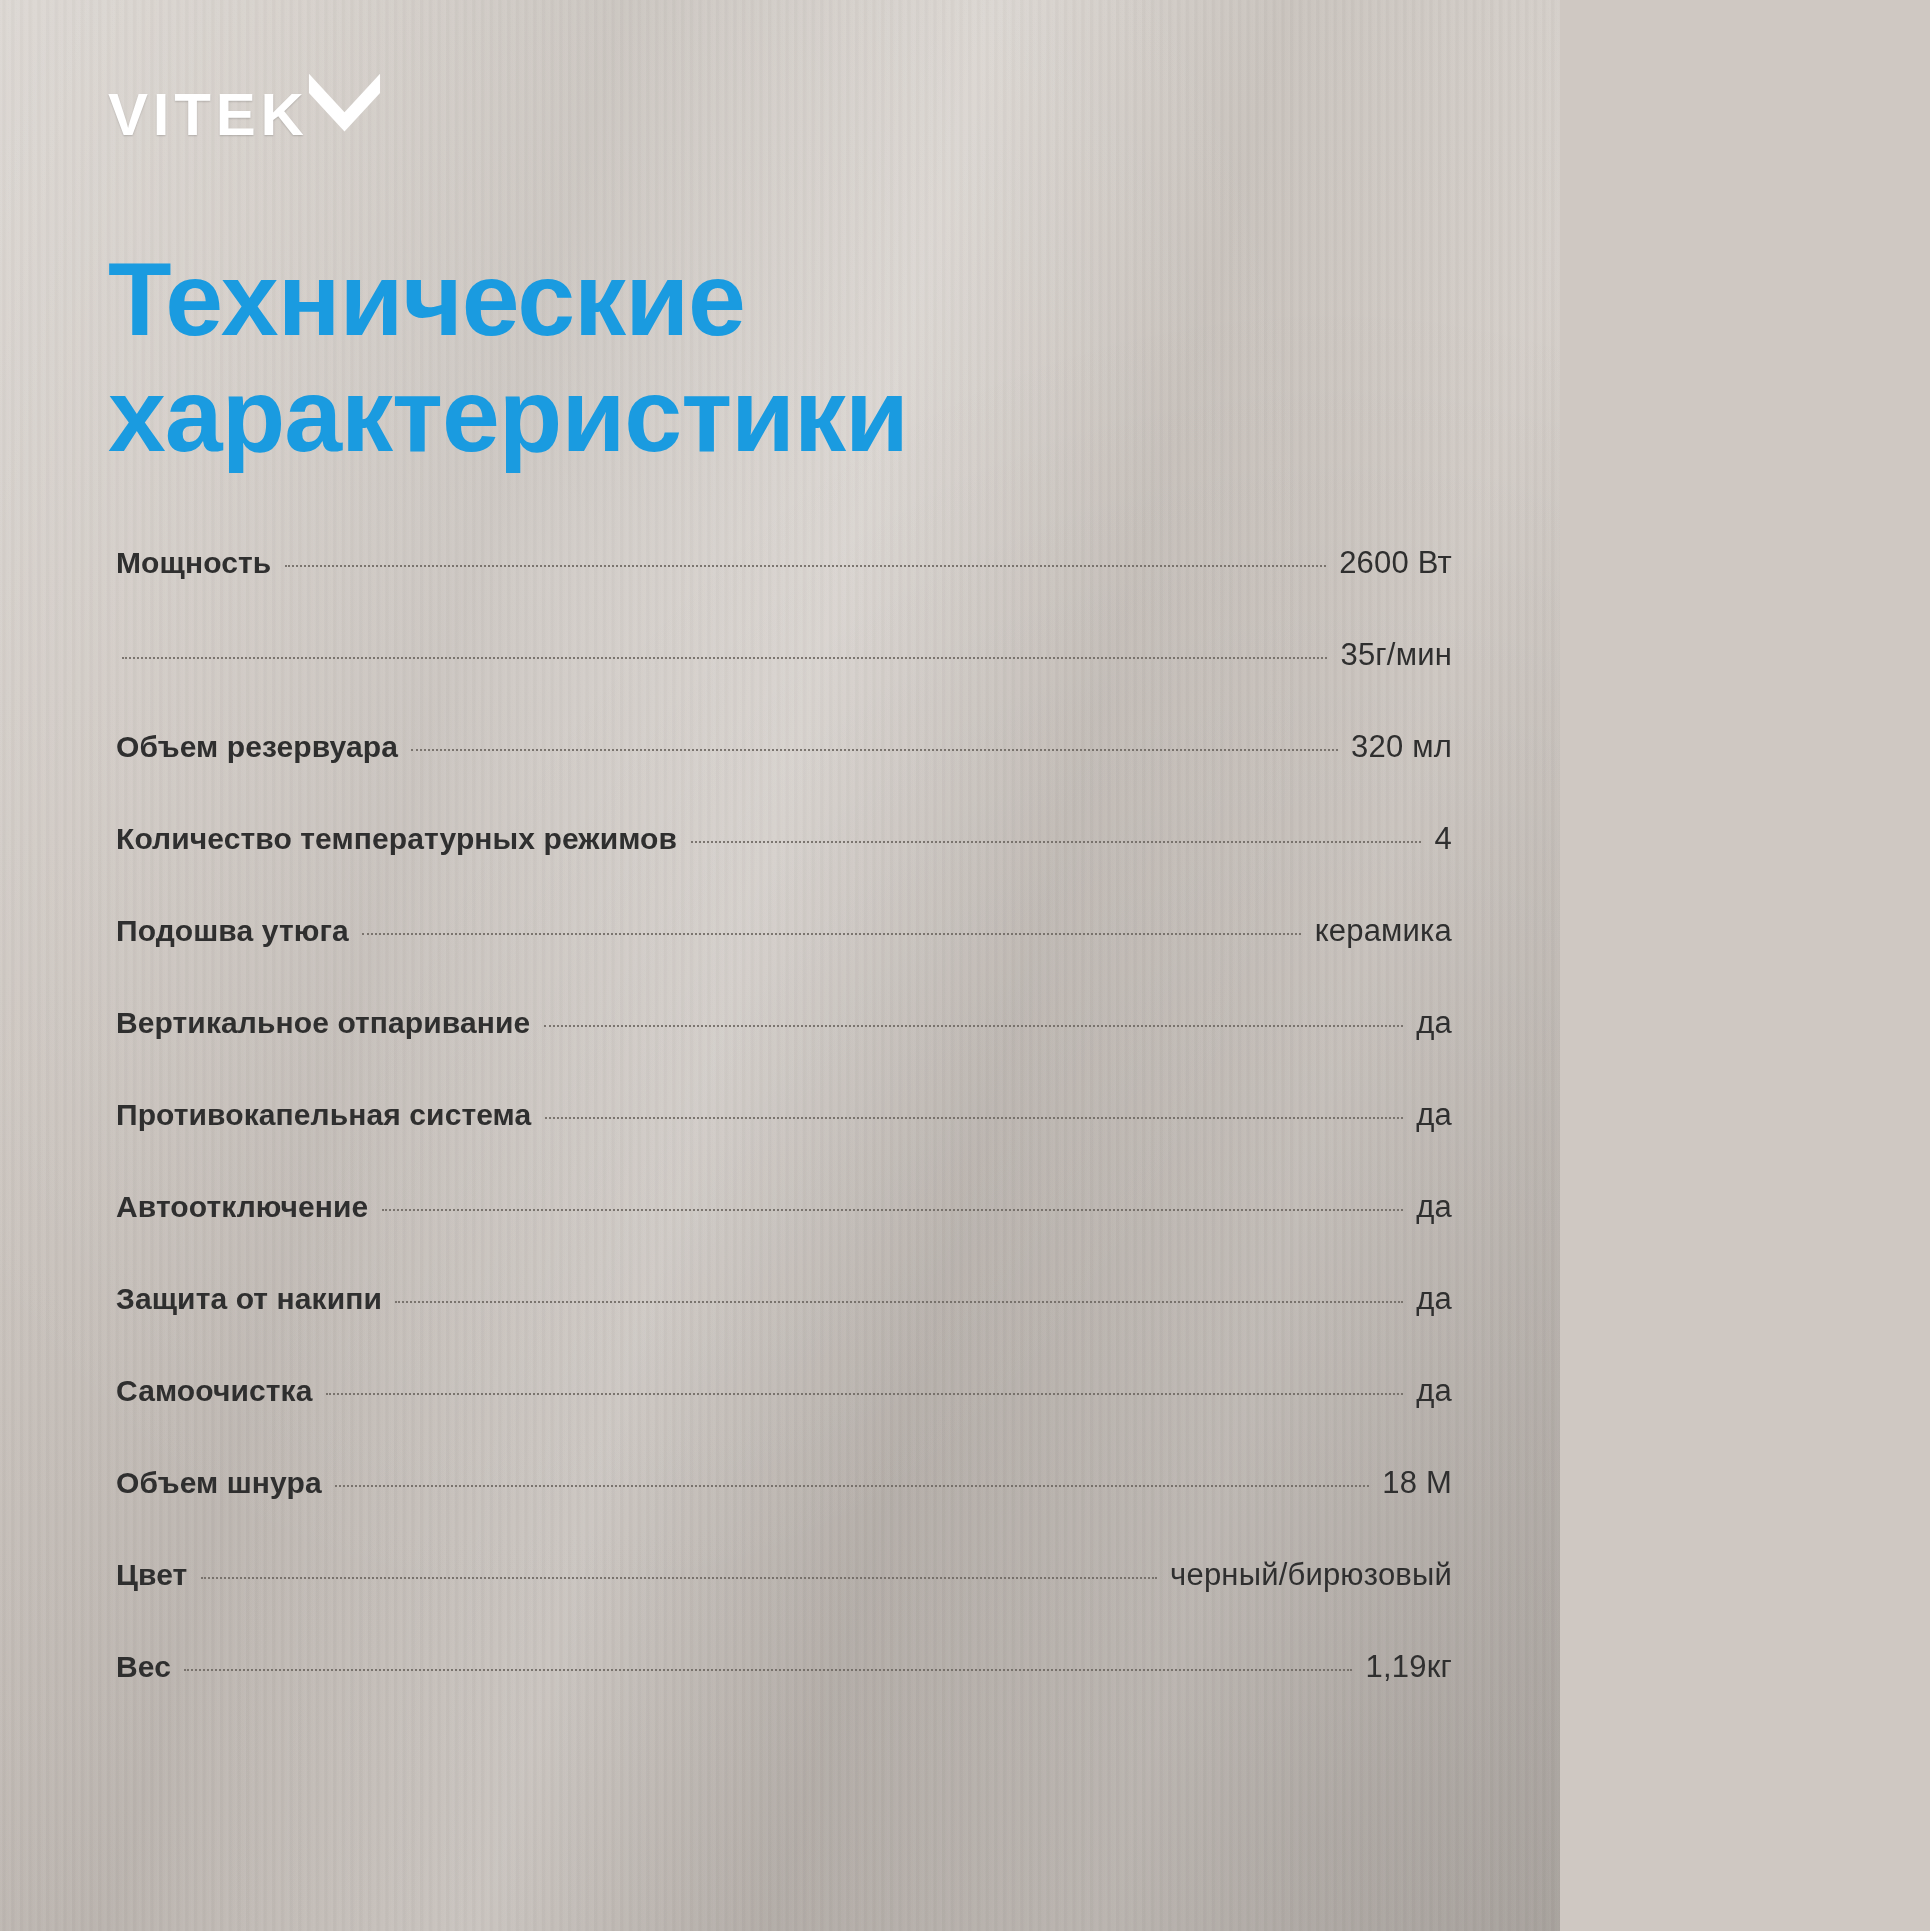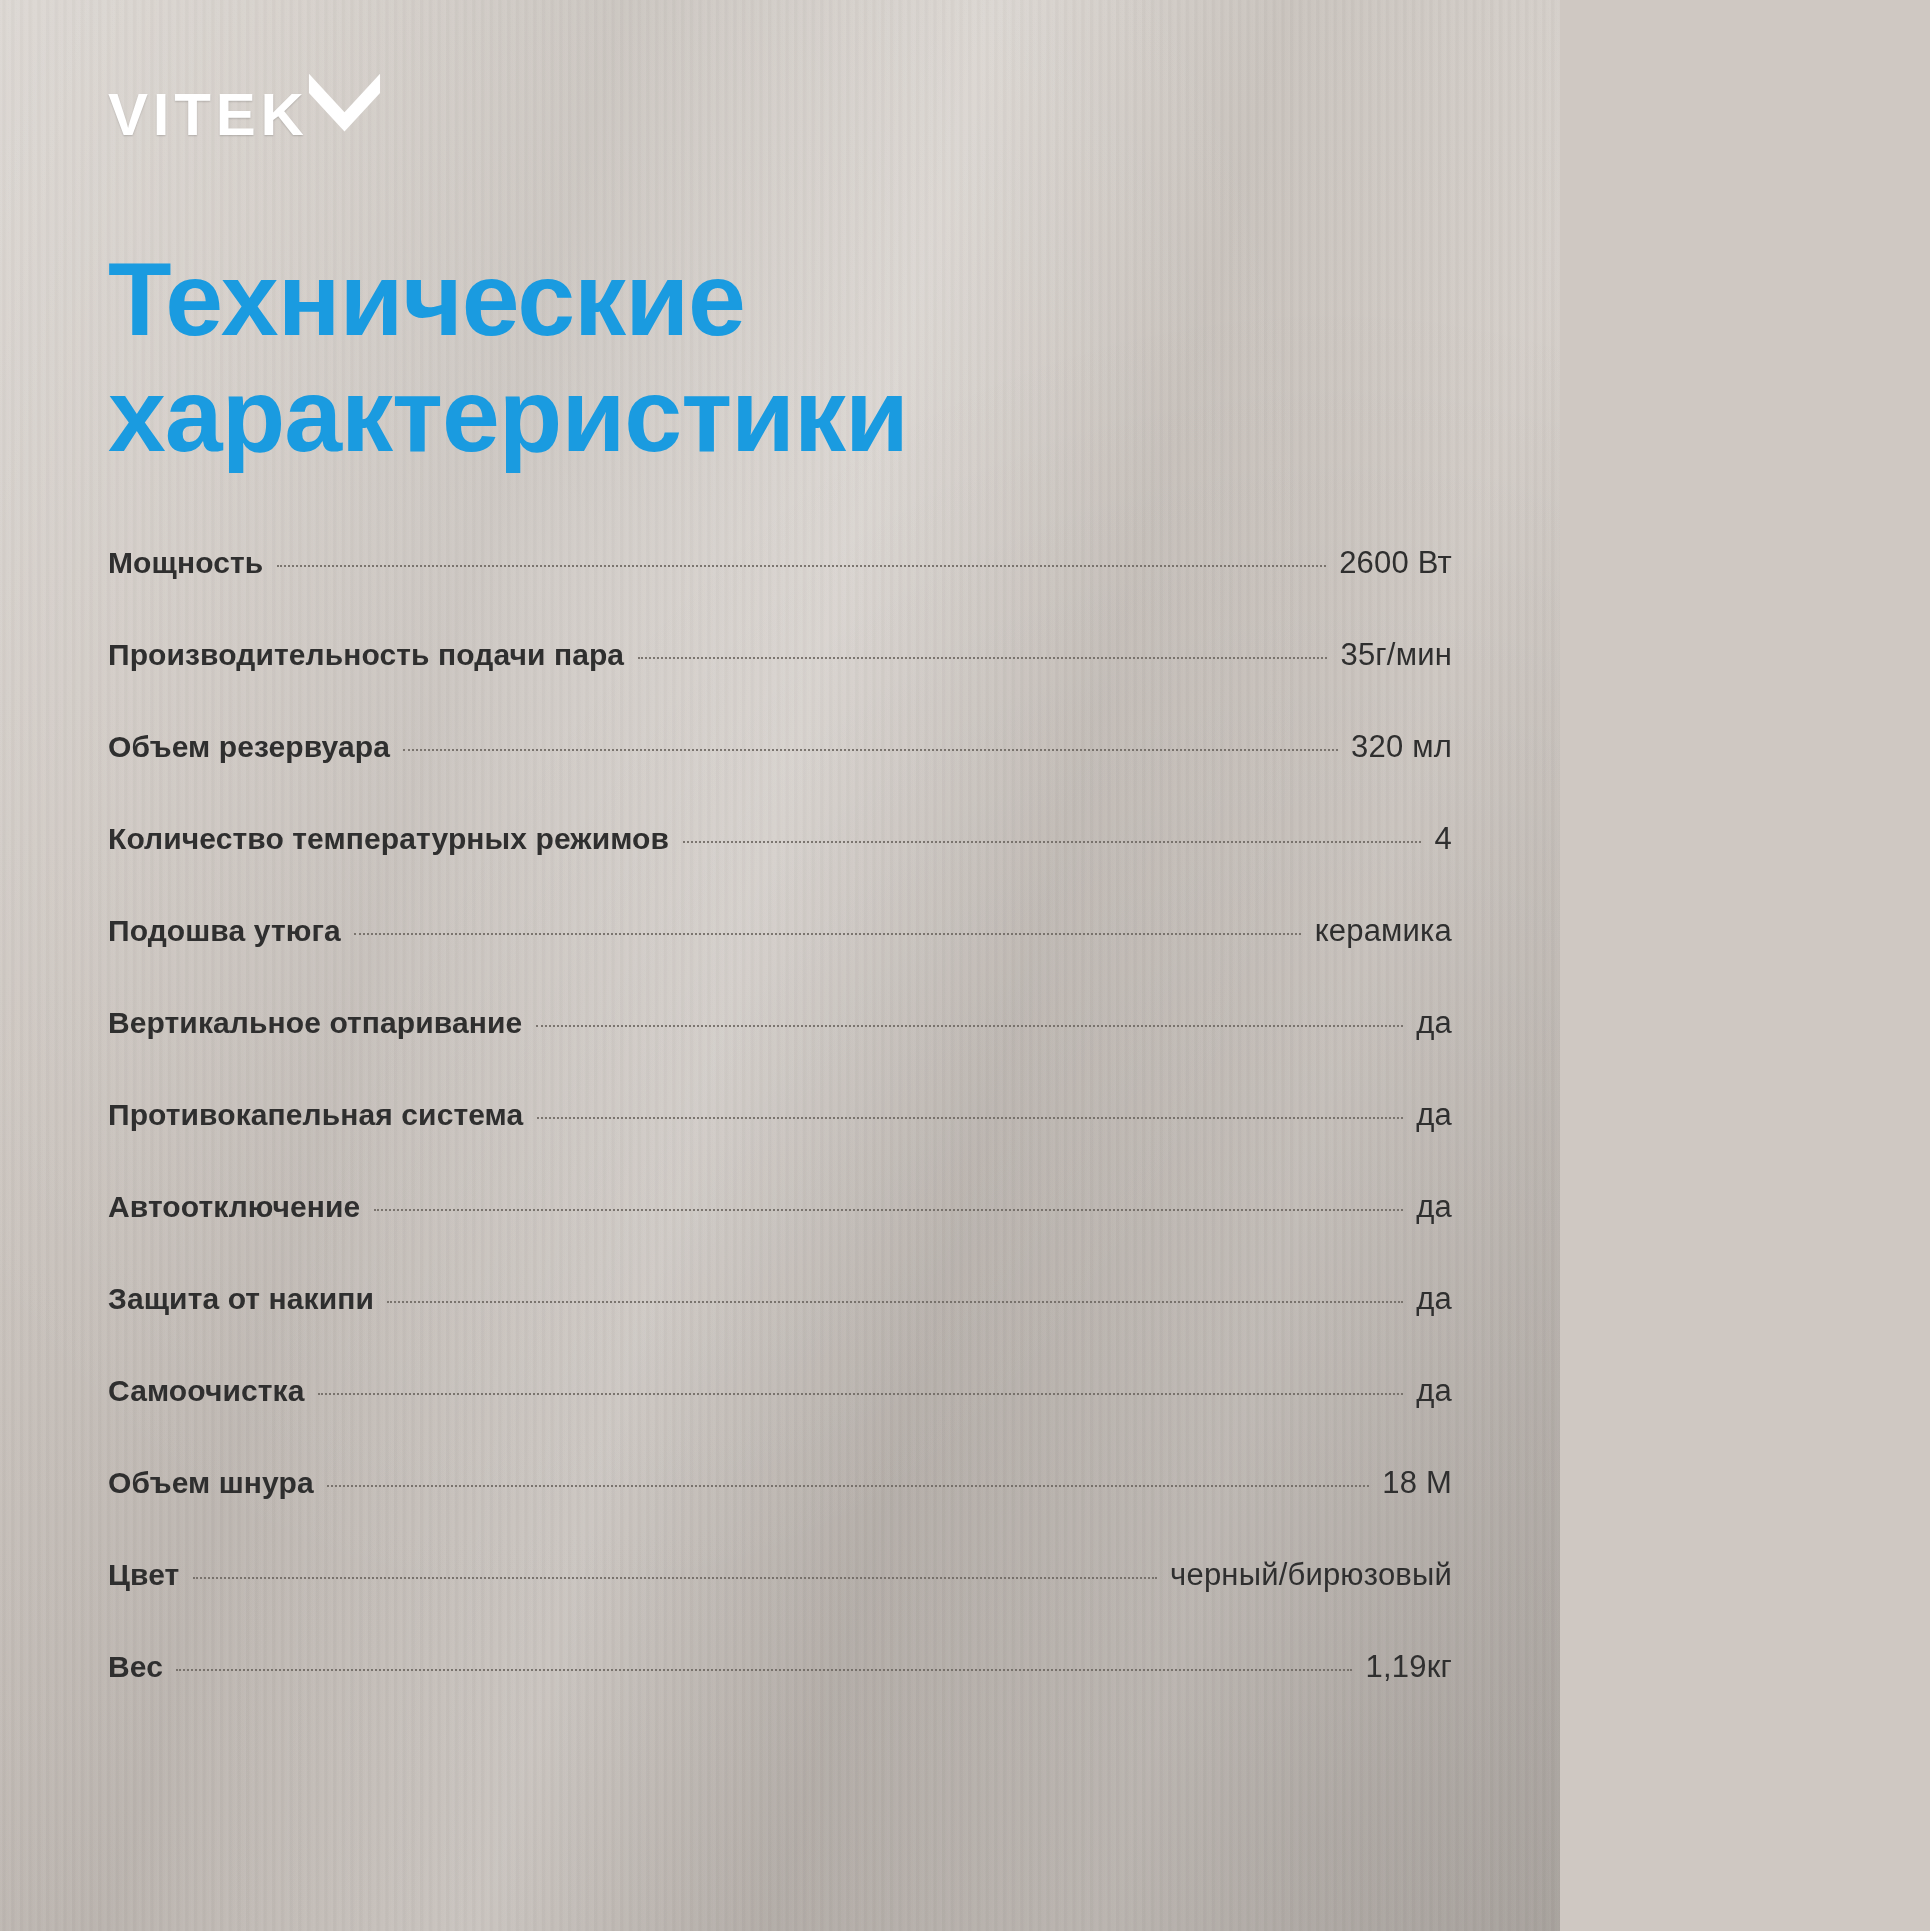--- a/index.html
+++ b/index.html
@@ -116,6 +116,7 @@
     color: #2f2f2f;
     white-space: nowrap;
     letter-spacing: 0.1px;
+    margin-left: 8px;
   }
   .spec-dots {
     flex: 1 1 auto;

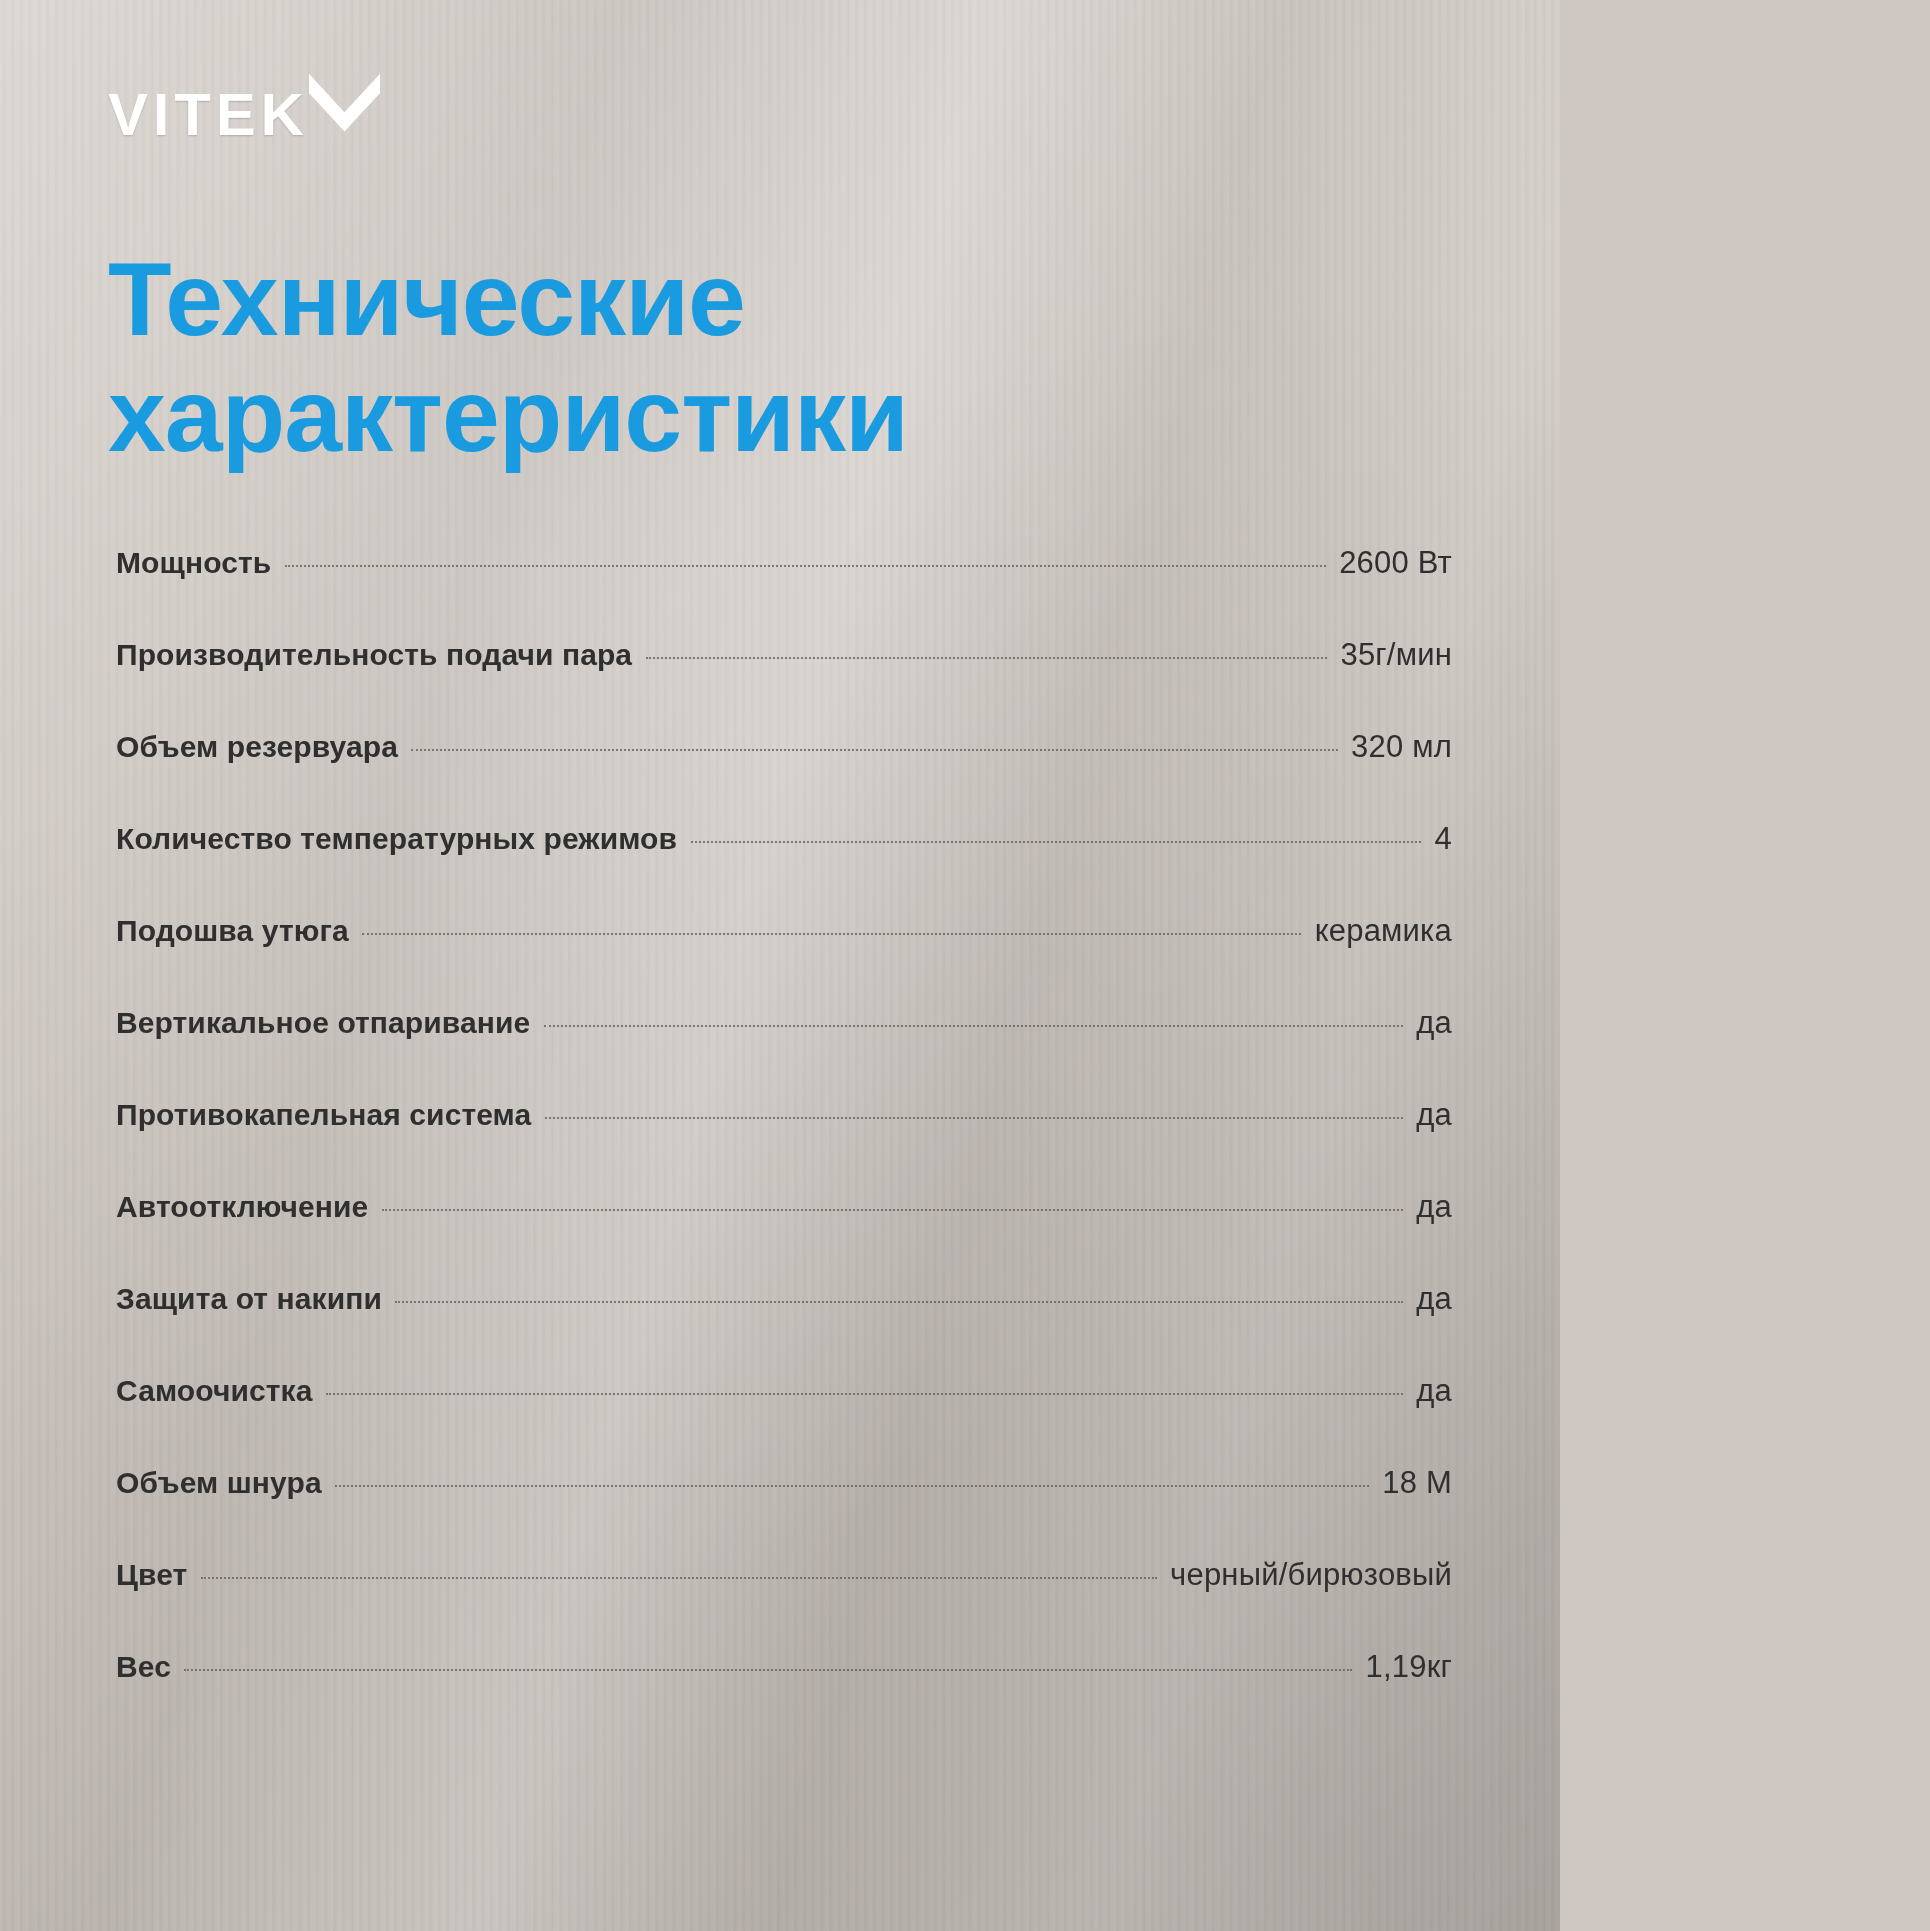--- a/index.html
+++ b/index.html
@@ -168,7 +168,6 @@
       </div>
 
       <div class="spec-row">
-        <span class="spec-label">Производительность подачи пара</span>
         <span class="spec-dots"></span>
         <span class="spec-value">35г/мин</span>
       </div>

